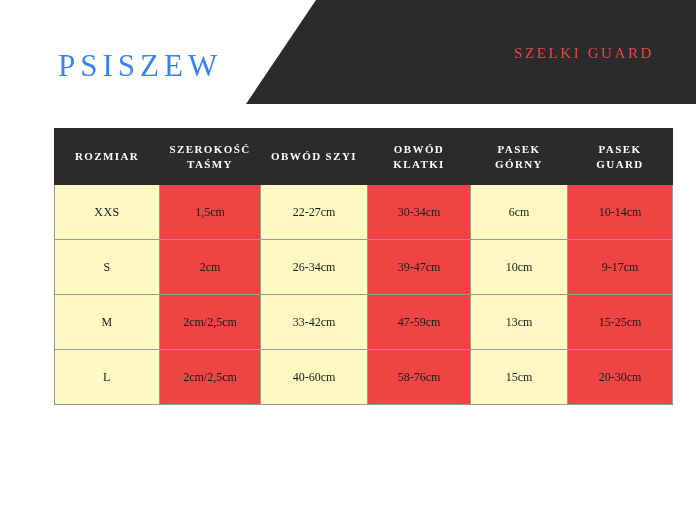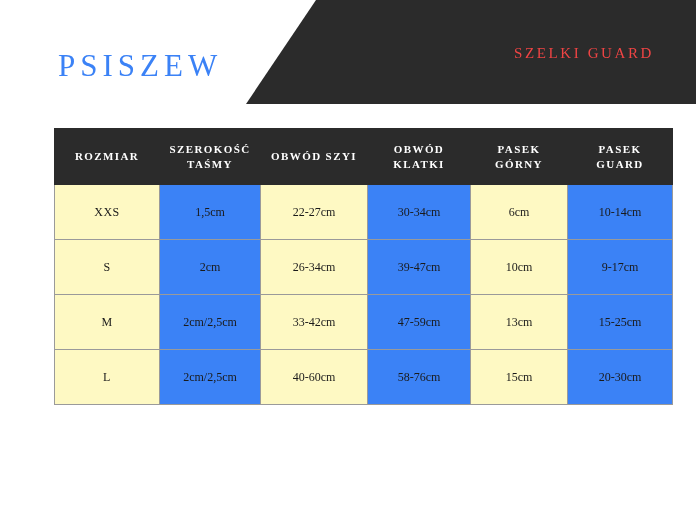--- a/index.html
+++ b/index.html
@@ -94,7 +94,7 @@
   }
   
   table.size-table tbody td.shade {
-    background: #3b82f6;
+    background: #ef4444;
   }
   table.size-table thead th.col-0 { width: 96px; }
   table.size-table thead th.col-1 { width: 92px; }

